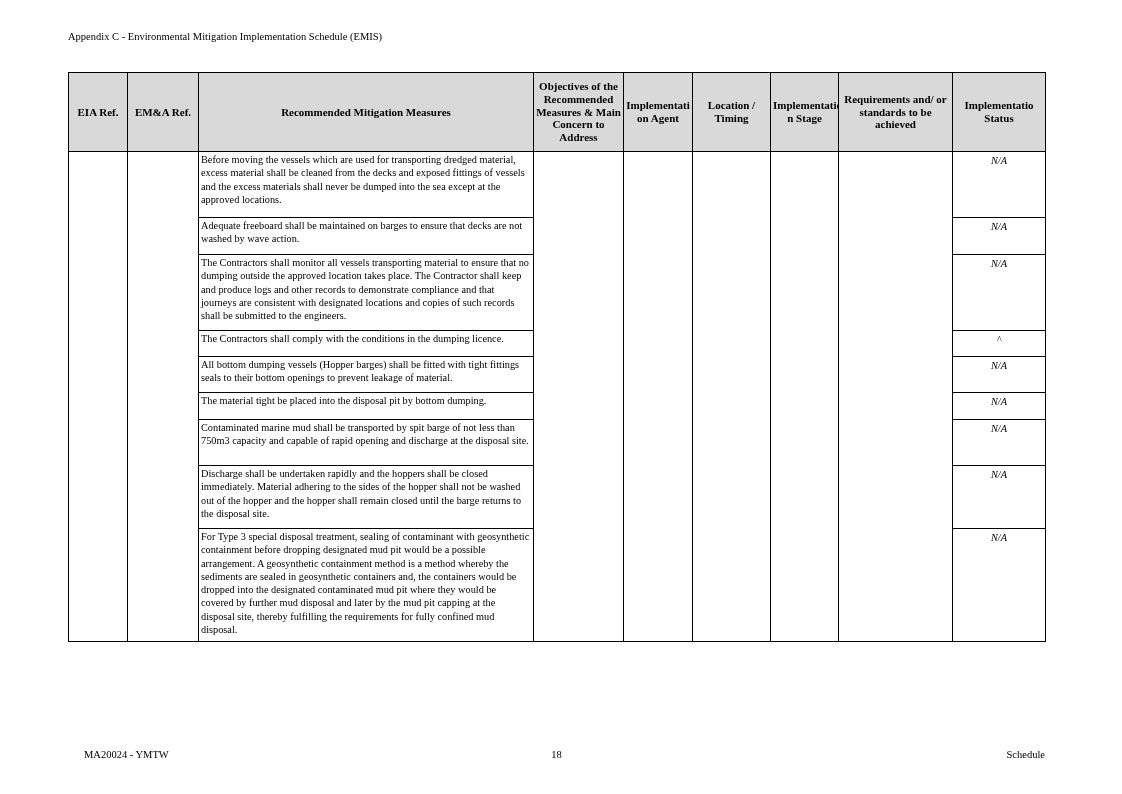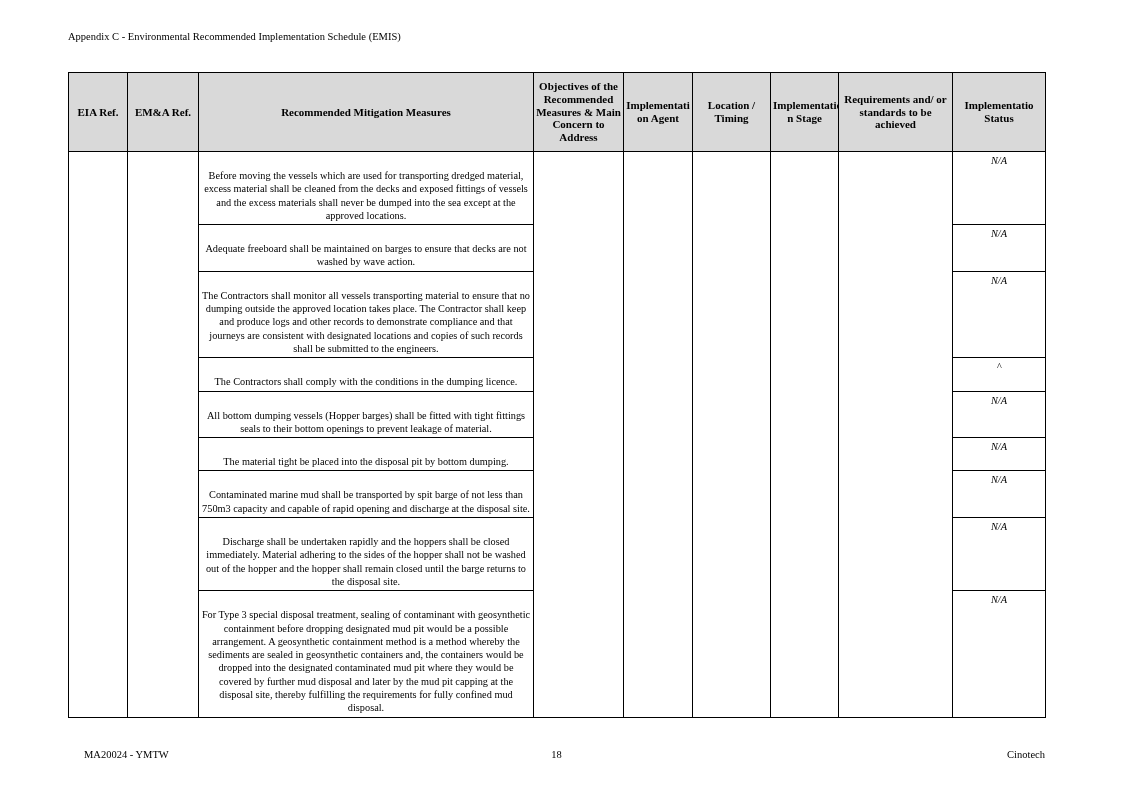--- a/index.html
+++ b/index.html
@@ -84,7 +84,7 @@
 
 <div class="page">
 
-  <div class="doc-title">Appendix C - Environmental Recommended Implementation Schedule (EMIS)</div>
+  <div class="doc-title">Appendix C - Environmental Mitigation Implementation Schedule (EMIS)</div>
 
   <table class="emis">
     <colgroup>

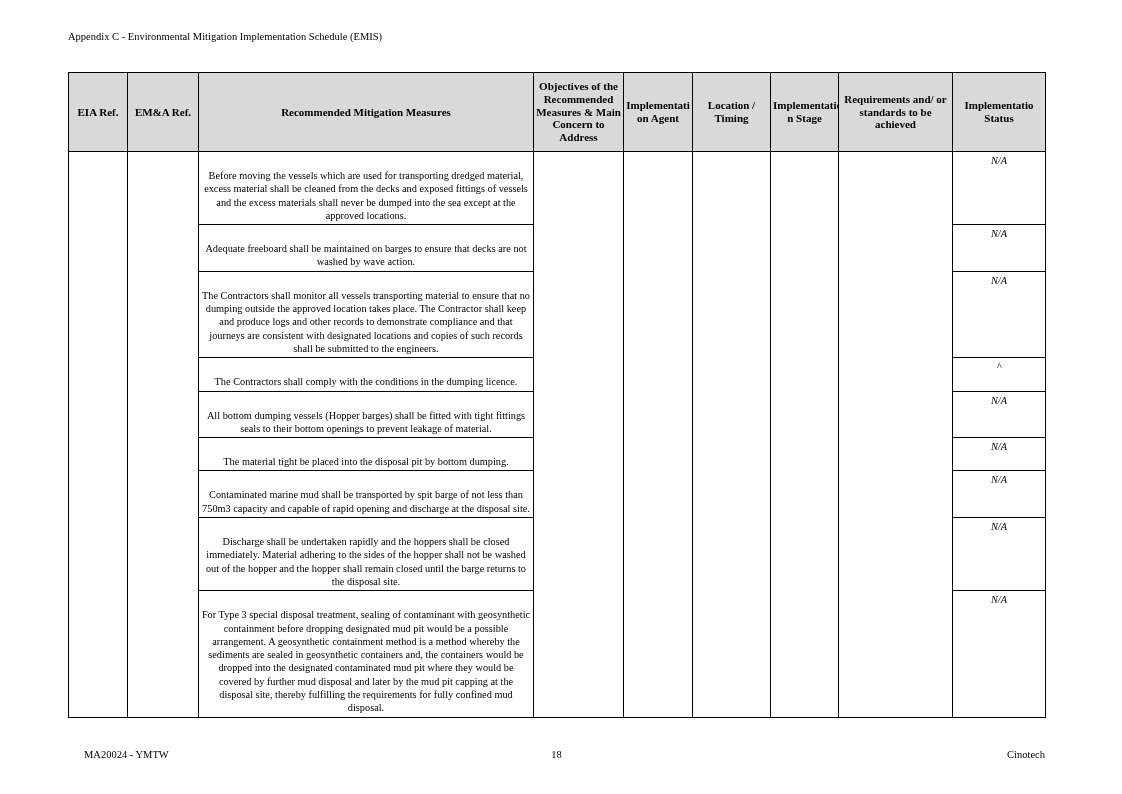--- a/index.html
+++ b/index.html
@@ -54,9 +54,8 @@
     vertical-align: top;
     font-size: 10.3px;
     line-height: 13.3px;
-    padding: 17px 2px 2px 2px;
+    padding: 1px 2px 2px 2px;
     overflow: hidden;
-    text-align: center;
   }
   td.status-cell {
     border: 1px solid #000;

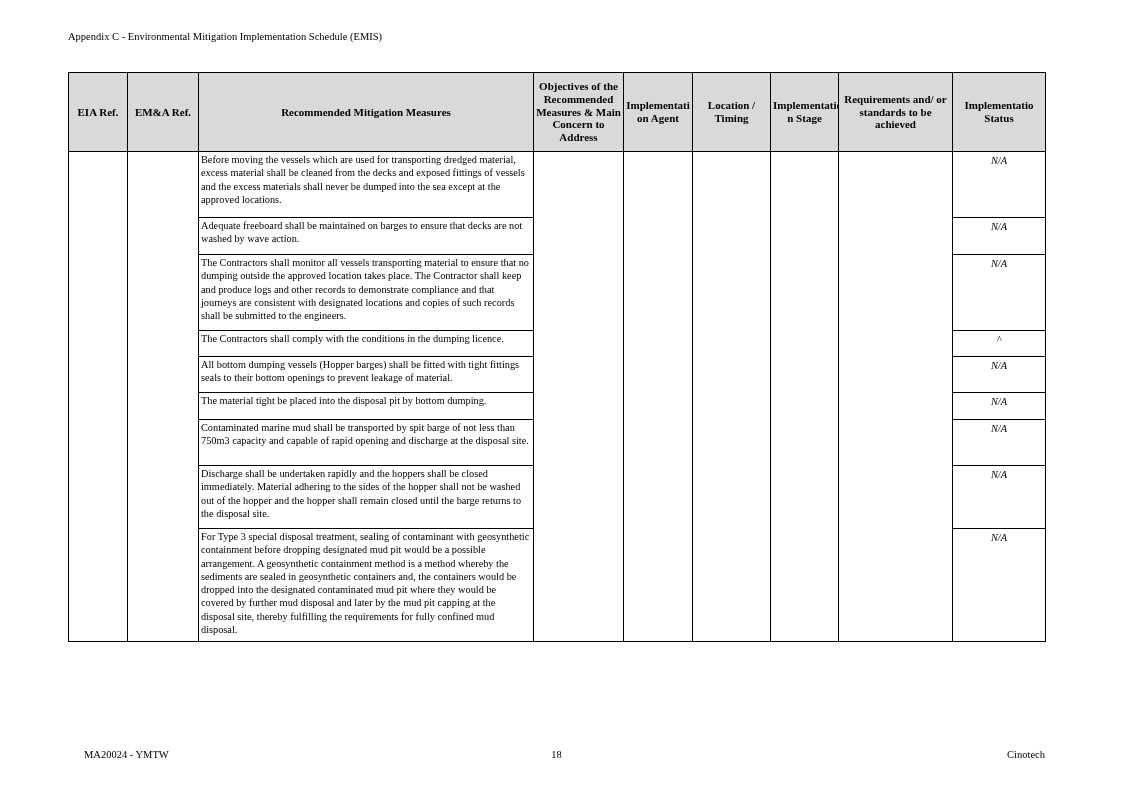--- a/index.html
+++ b/index.html
@@ -170,7 +170,7 @@
   <div class="footer">
     <span class="f-left">MA20024 - YMTW</span>
     <span class="f-center">18</span>
-    <span class="f-right">Cinotech</span>
+    <span class="f-right">Schedule</span>
   </div>
 
 </div>

